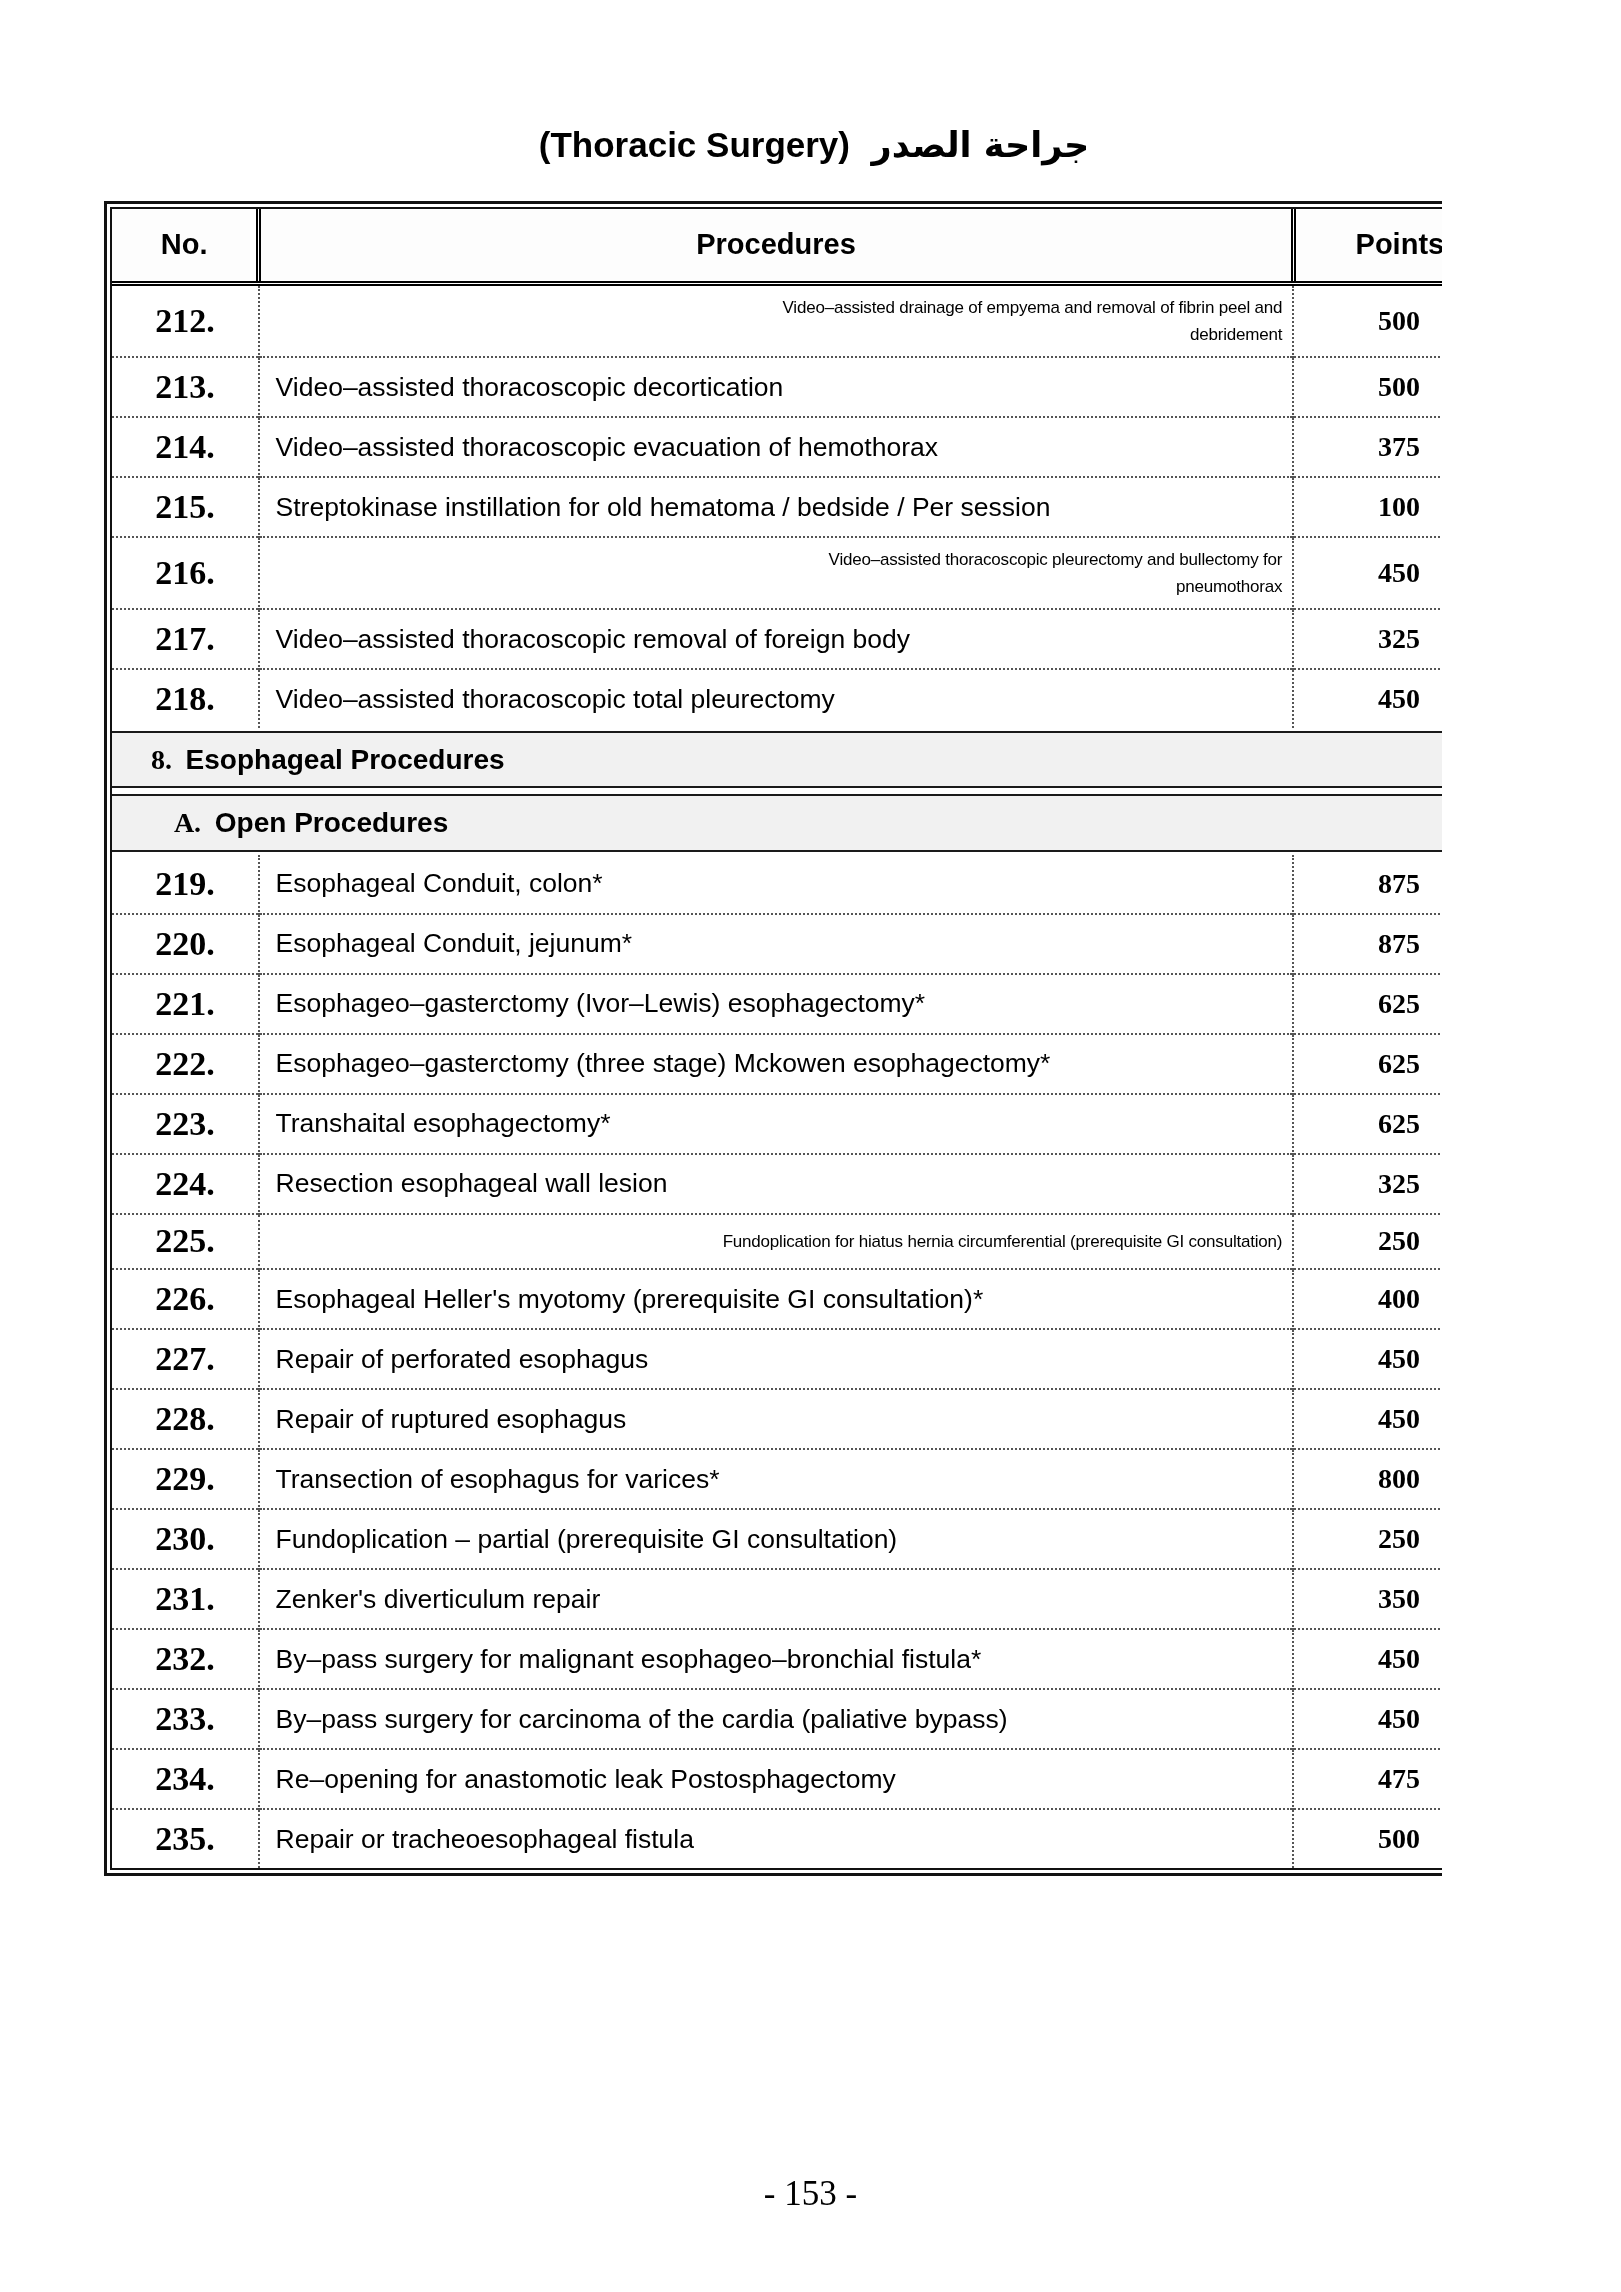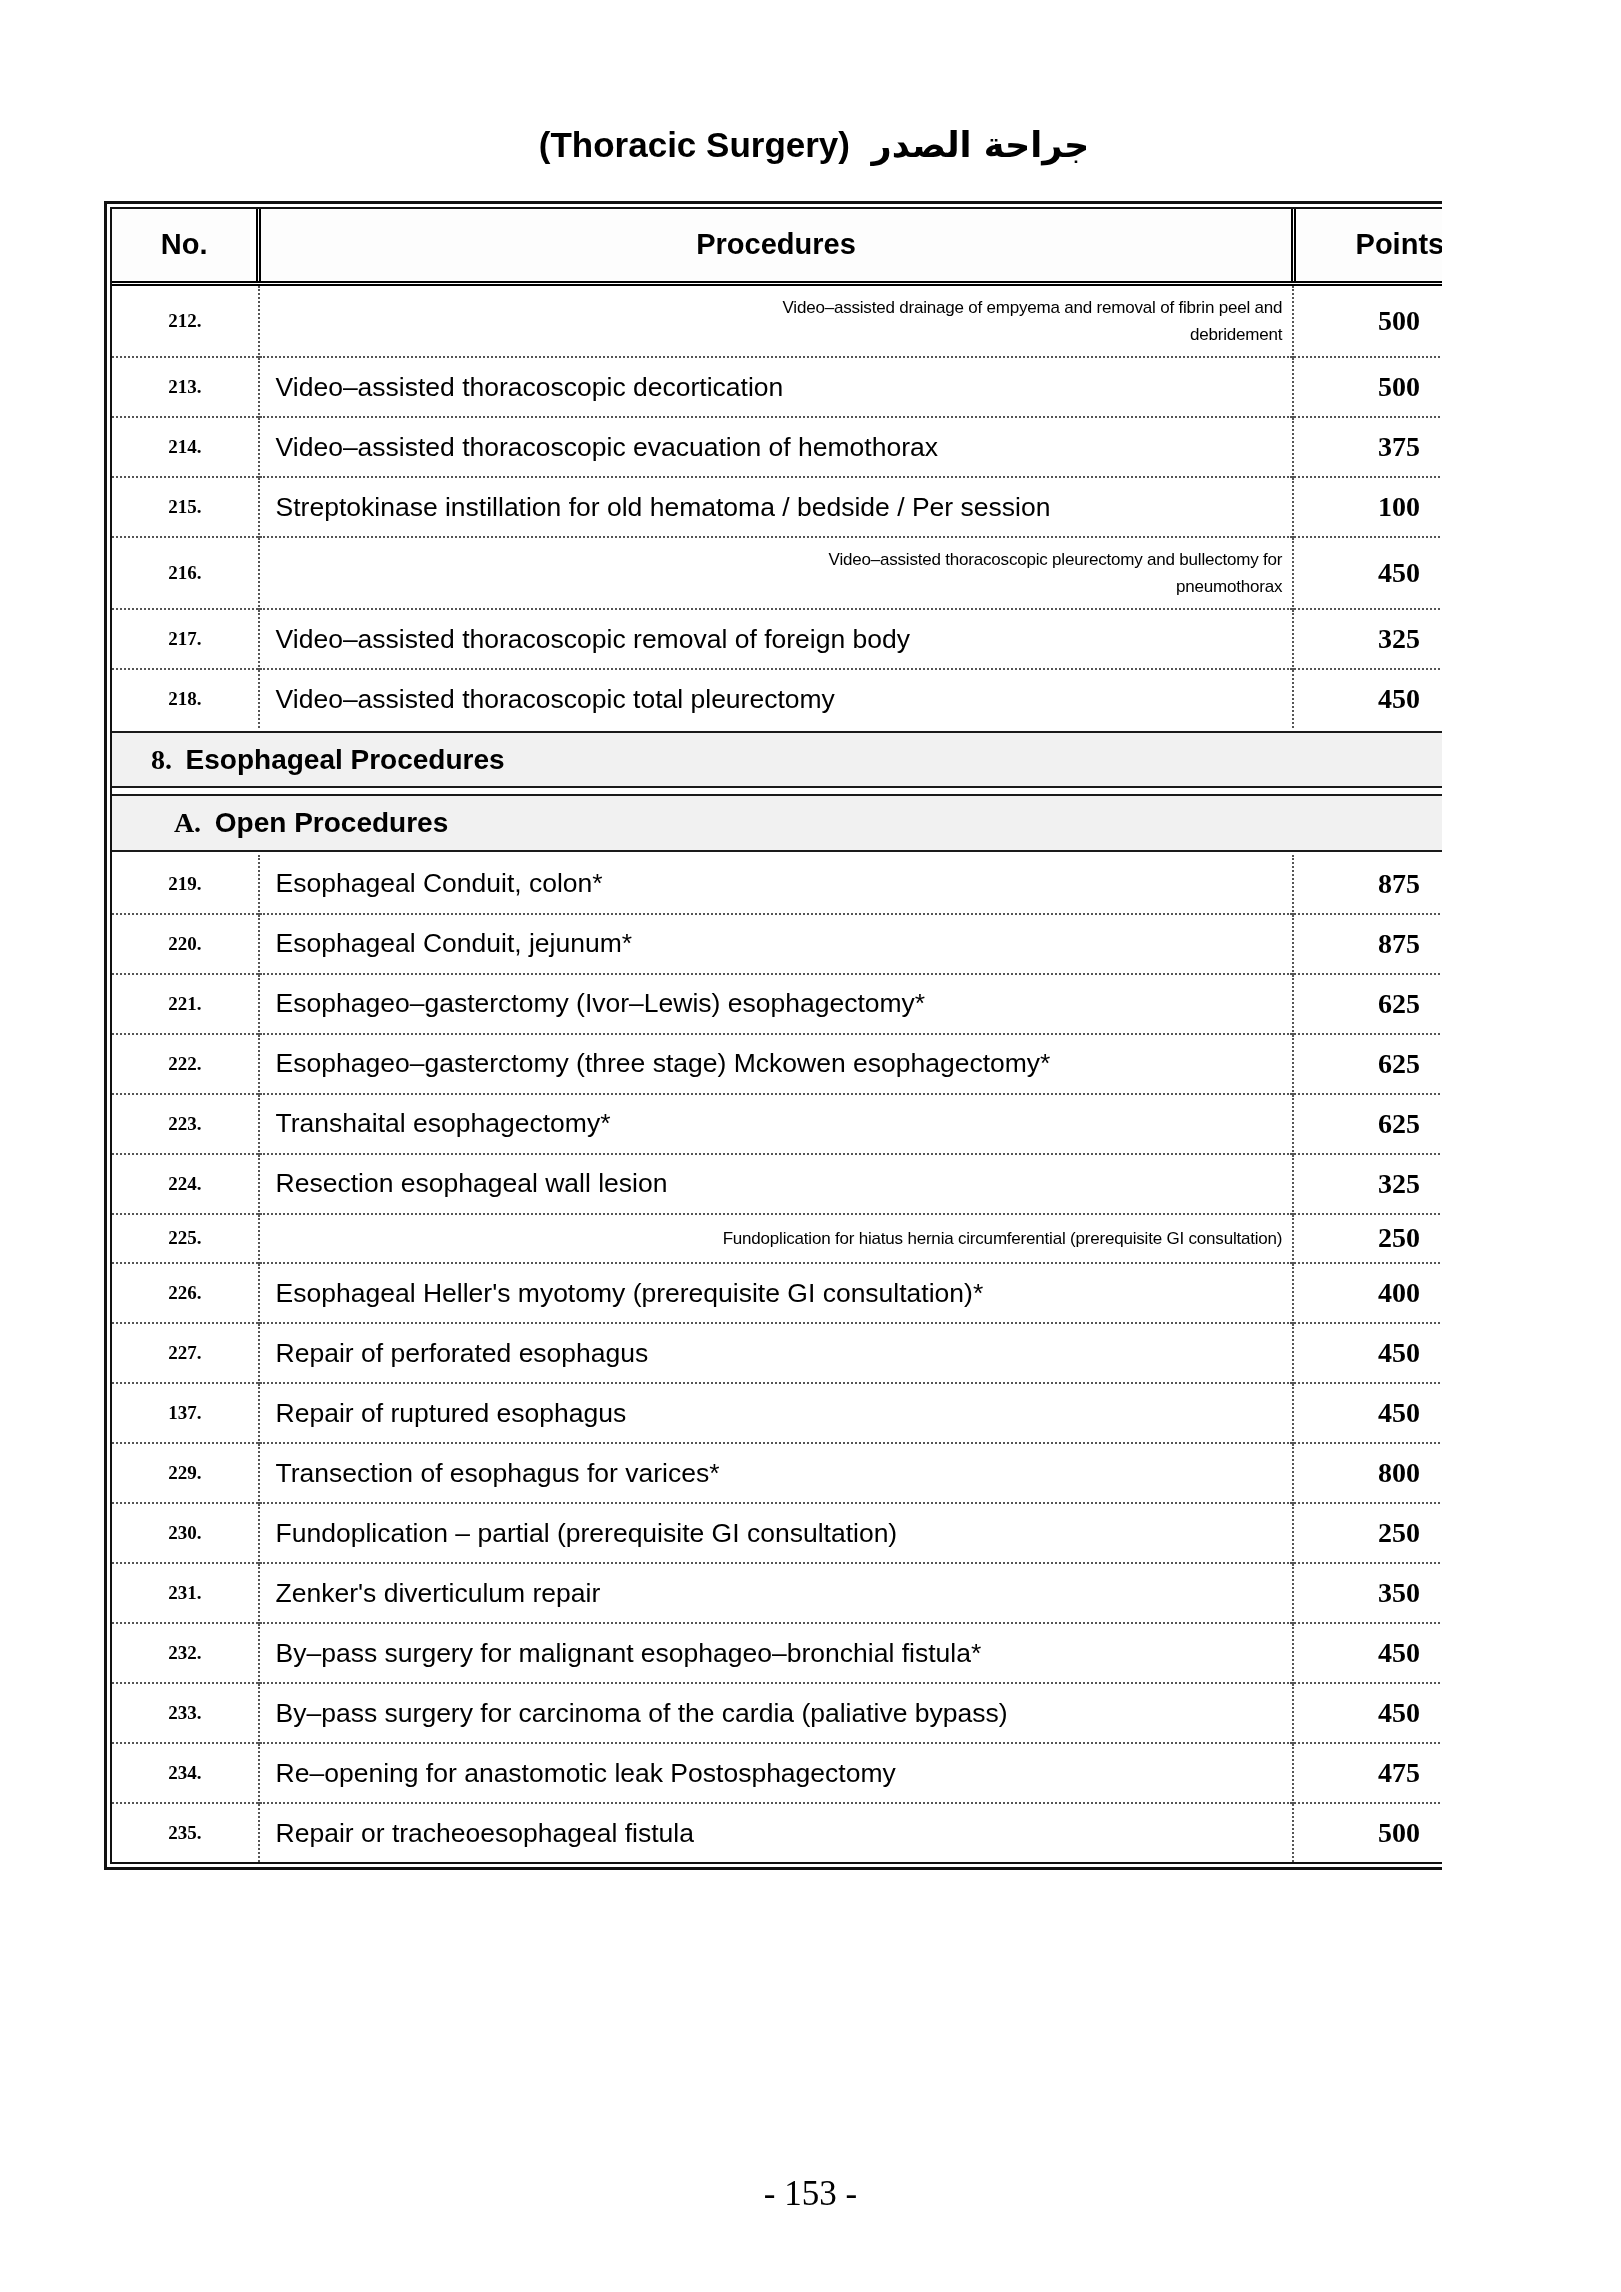--- a/index.html
+++ b/index.html
@@ -63,7 +63,7 @@
   td.col-no {
     font-family: "Liberation Serif", serif;
     font-weight: bold;
-    font-size: 19px;
+    font-size: 34px;
     text-align: center;
     padding: 7.8px 3.9px;
   }

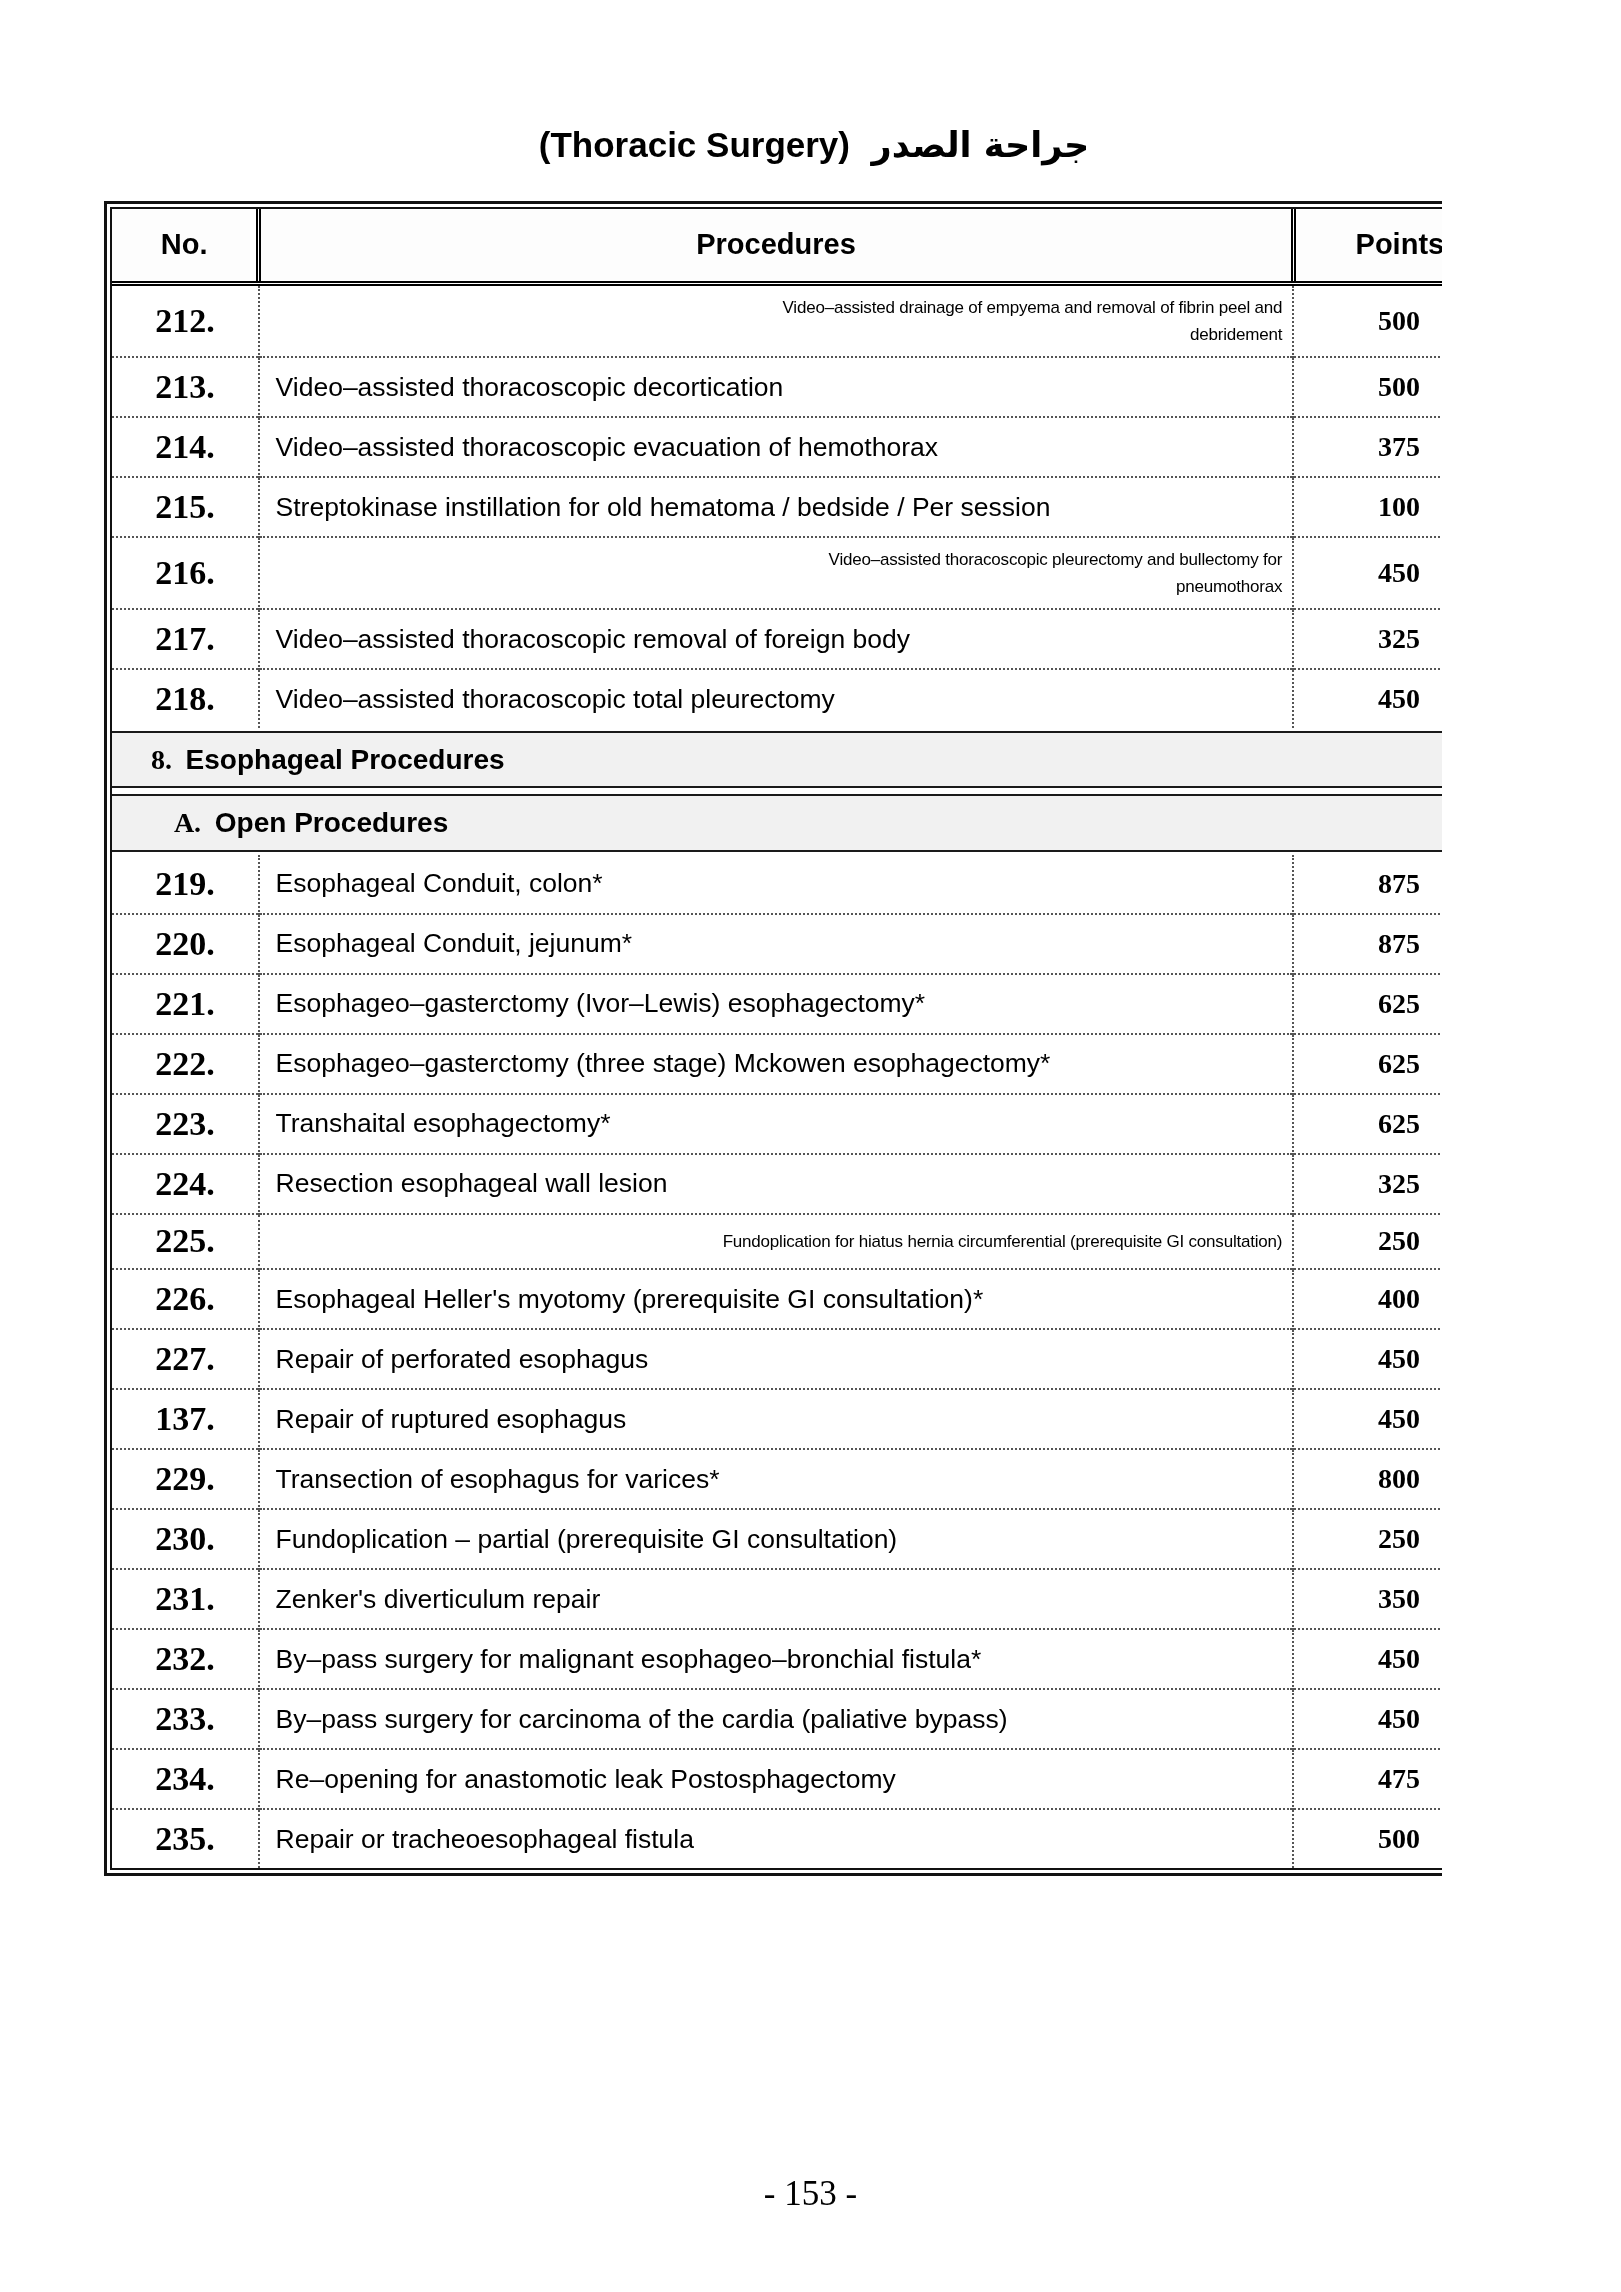--- a/index.html
+++ b/index.html
@@ -228,7 +228,7 @@
               <td class="col-pts">450</td>
             </tr>
             <tr class="item-row">
-              <td class="col-no">137.</td>
+              <td class="col-no">228.</td>
               <td class="col-proc">Repair of ruptured esophagus</td>
               <td class="col-pts">450</td>
             </tr>

